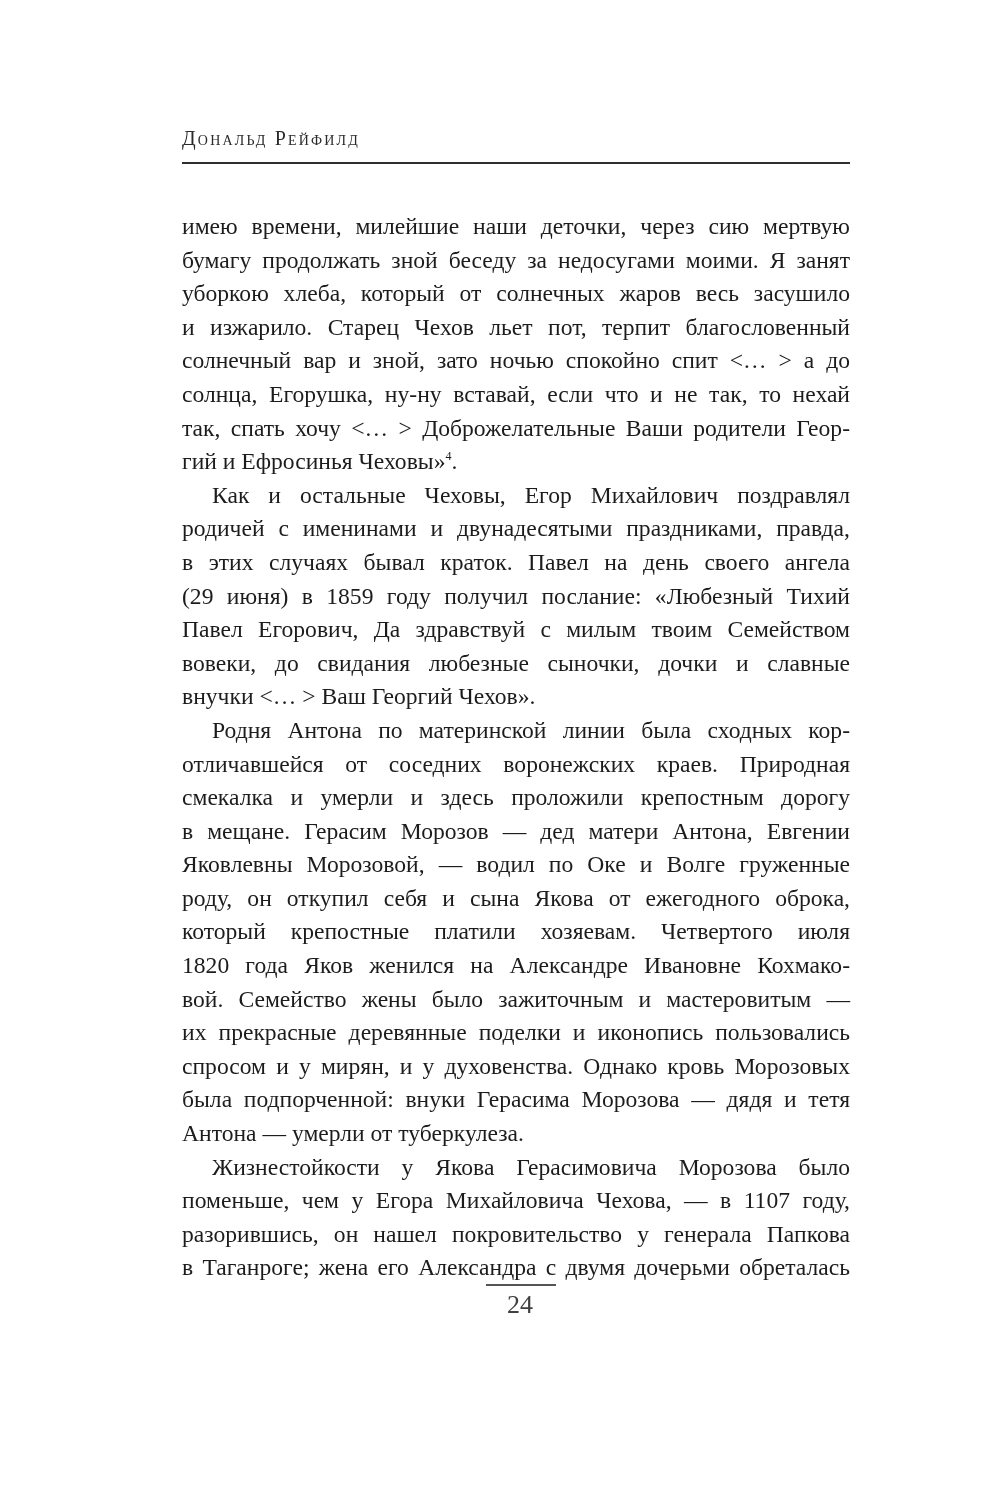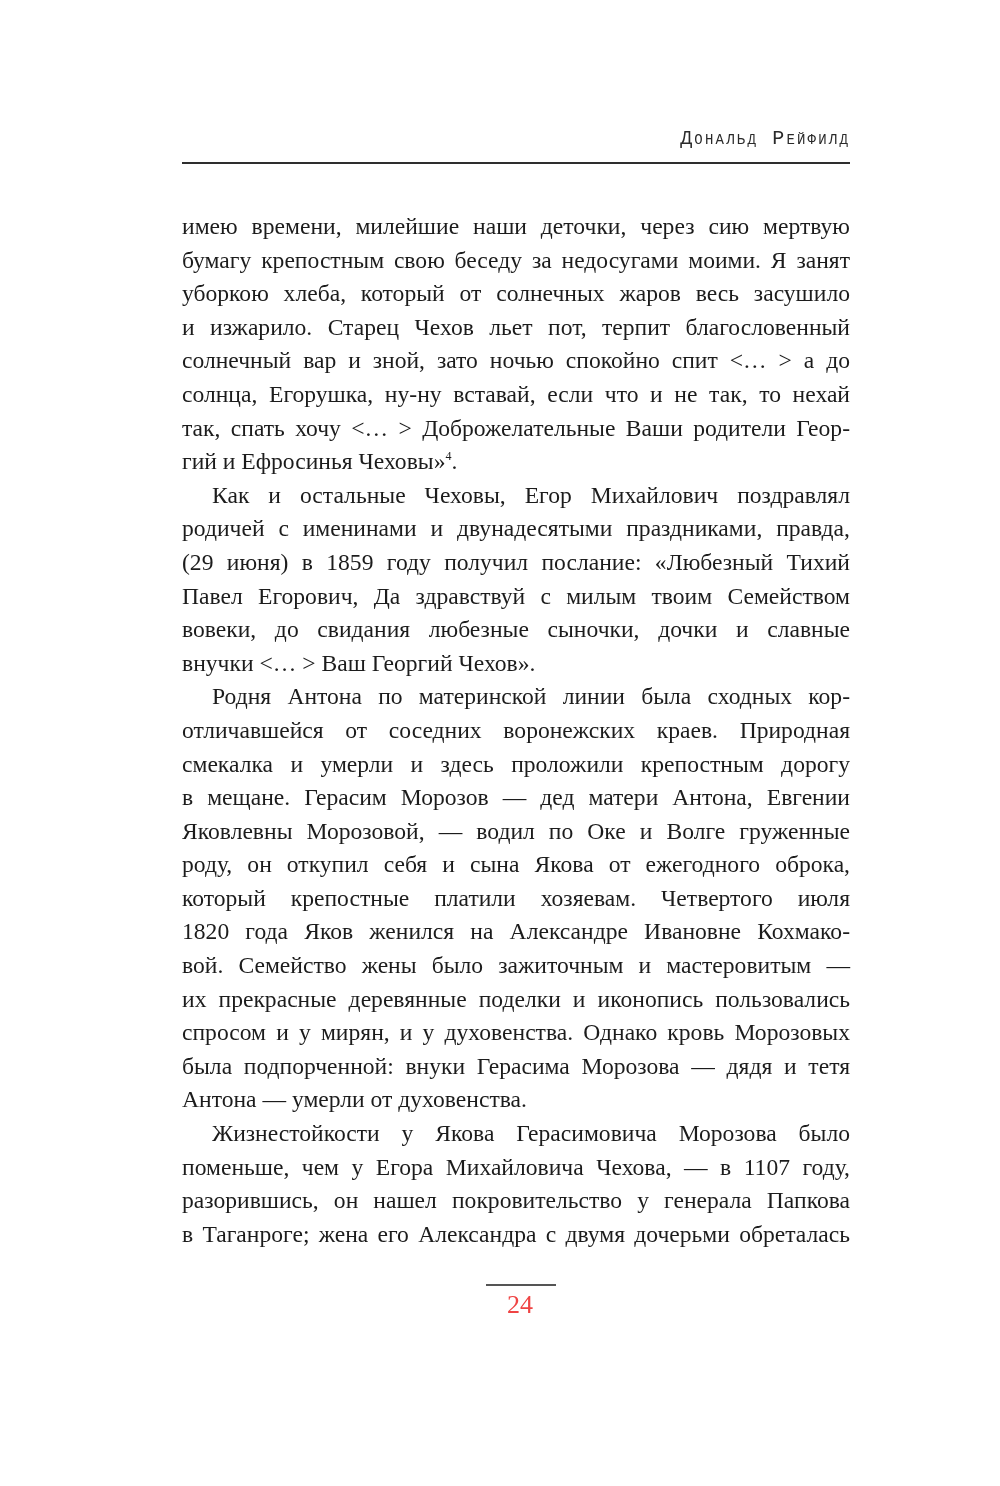--- a/index.html
+++ b/index.html
@@ -7,8 +7,8 @@
   .page { position: absolute; left: 0; top: 0; width: 1000px; height: 1486px; background: #fff; color: #1e1e1e; }
   .running-head {
     position: absolute; left: 182px; width: 668px; top: 127px;
-    text-align: right;
-    font-family: Liberation Mono, monospace;
+    text-align: left;
+    font-family: Liberation Serif, serif;
     font-size: 20px; letter-spacing: 2.2px; font-variant: small-caps;
     color: #2a2a2a;
   }

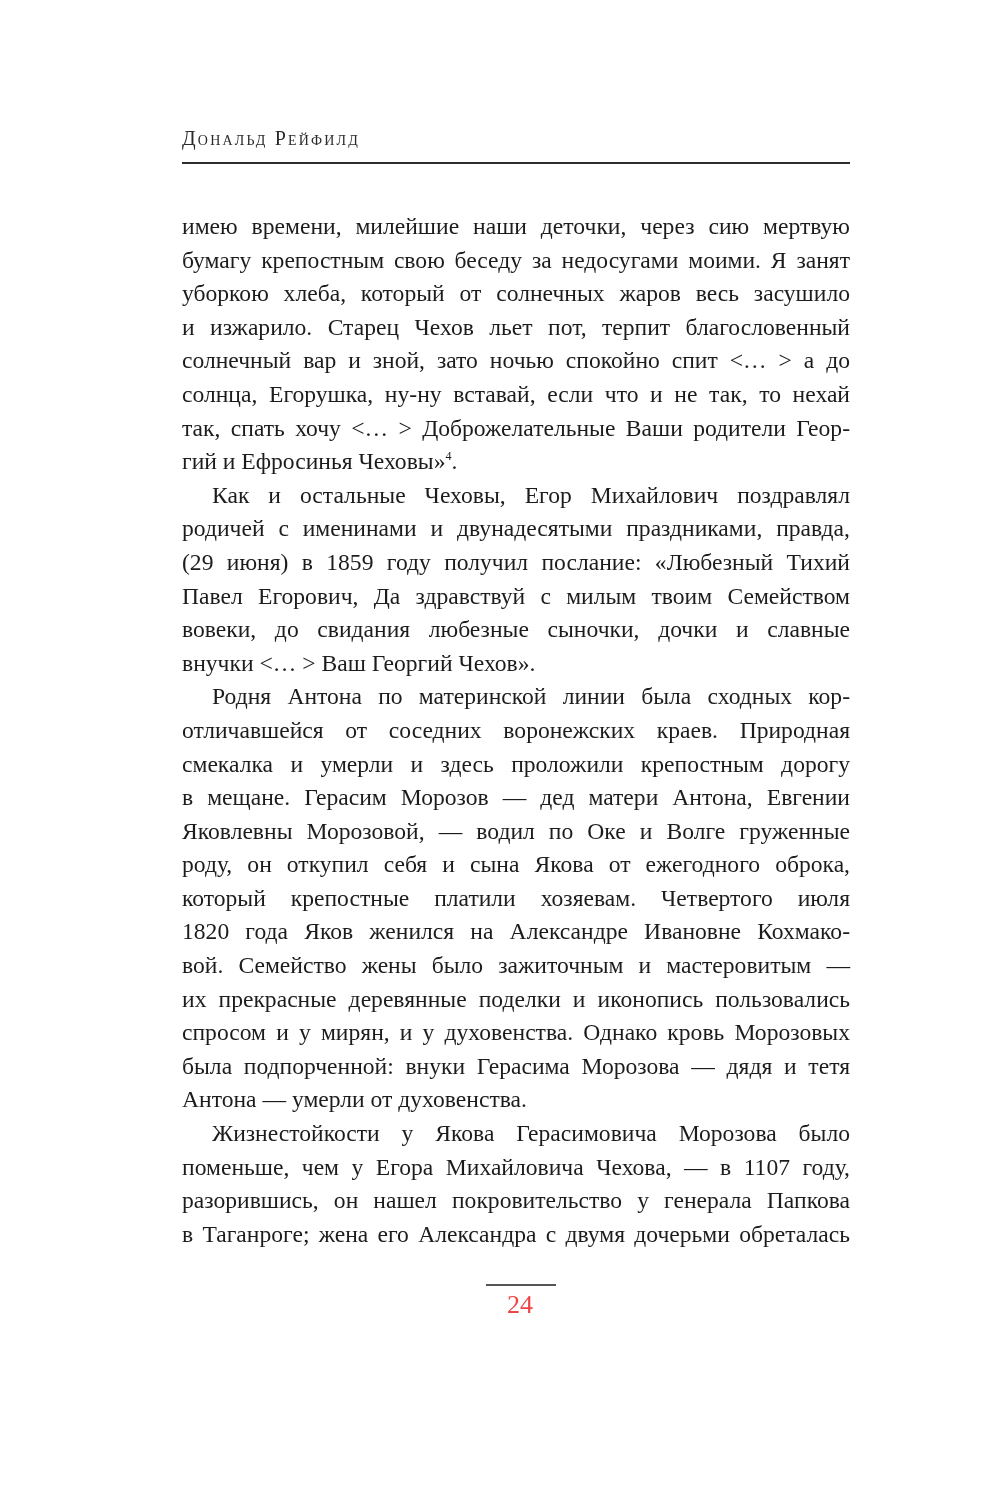--- a/index.html
+++ b/index.html
@@ -39,7 +39,7 @@
 
     <div>
       <span class="line">имею времени, милейшие наши деточки, через сию мертвую</span>
-      <span class="line">бумагу крепостным свою беседу за недосугами моими. Я занят</span>
+      <span class="line">бумагу продолжать зной беседу за недосугами моими. Я занят</span>
       <span class="line">уборкою хлеба, который от солнечных жаров весь засушило</span>
       <span class="line">и изжарило. Старец Чехов льет пот, терпит благословенный</span>
       <span class="line">солнечный вар и зной, зато ночью спокойно спит &lt;… &gt; а до</span>

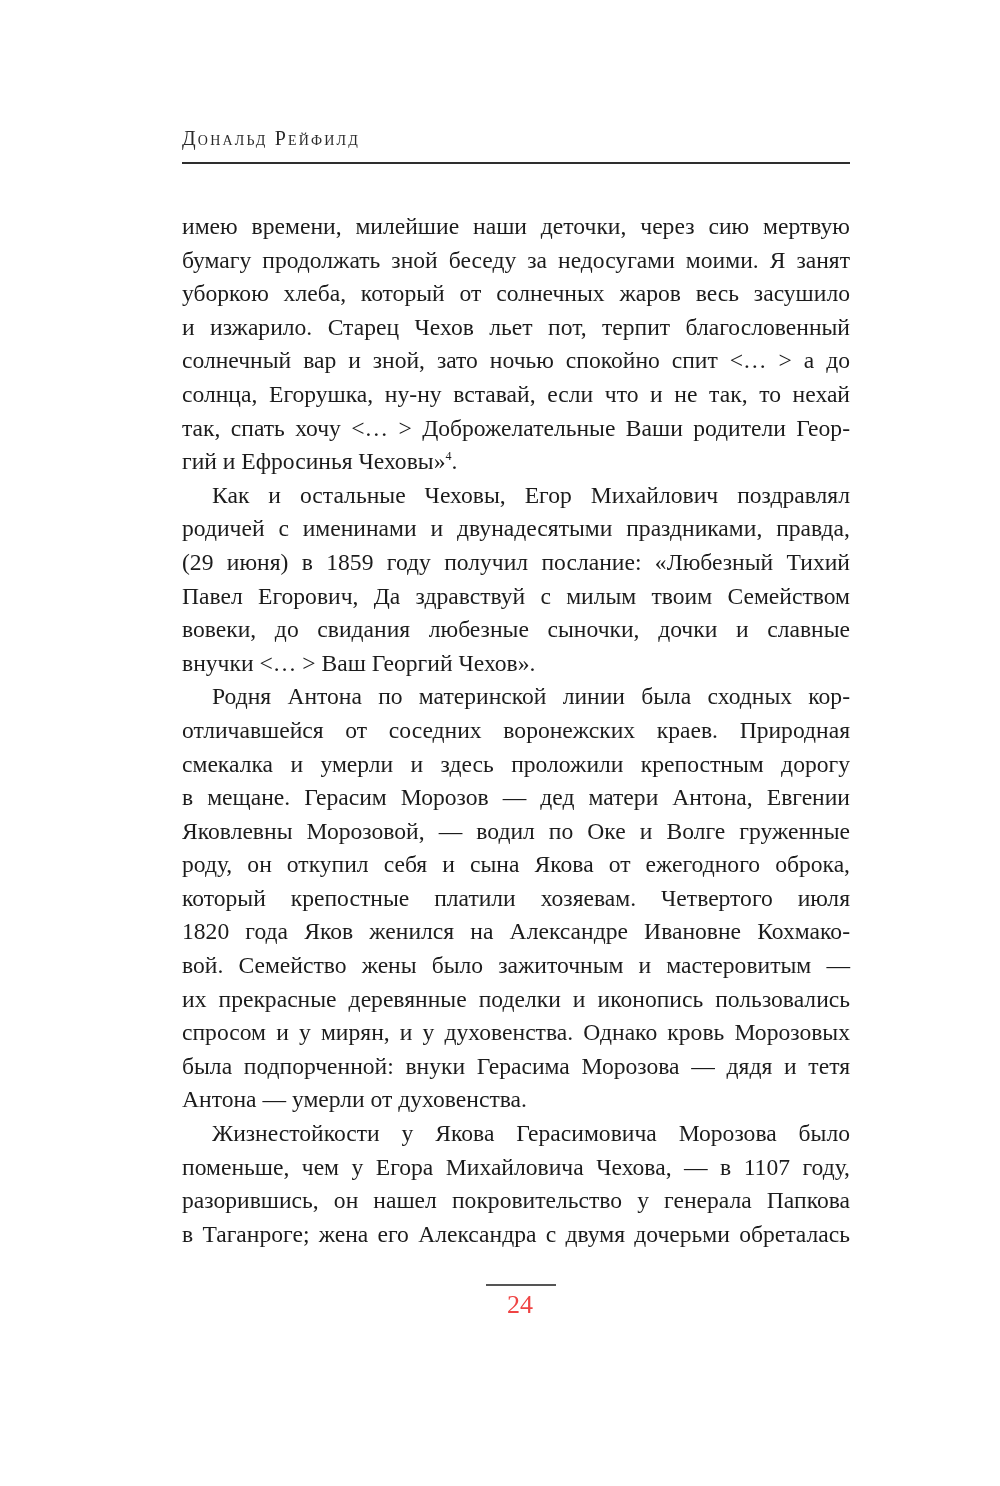--- a/index.html
+++ b/index.html
@@ -51,6 +51,7 @@
     <div>
       <span class="line indent">Как и остальные Чеховы, Егор Михайлович поздравлял</span>
       <span class="line">родичей с именинами и двунадесятыми праздниками, правда,</span>
+      <span class="line">в этих случаях бывал краток. Павел на день своего ангела</span>
       <span class="line">(29 июня) в 1859 году получил послание: «Любезный Тихий</span>
       <span class="line">Павел Егорович, Да здравствуй с милым твоим Семейством</span>
       <span class="line">вовеки, до свидания любезные сыночки, дочки и славные</span>

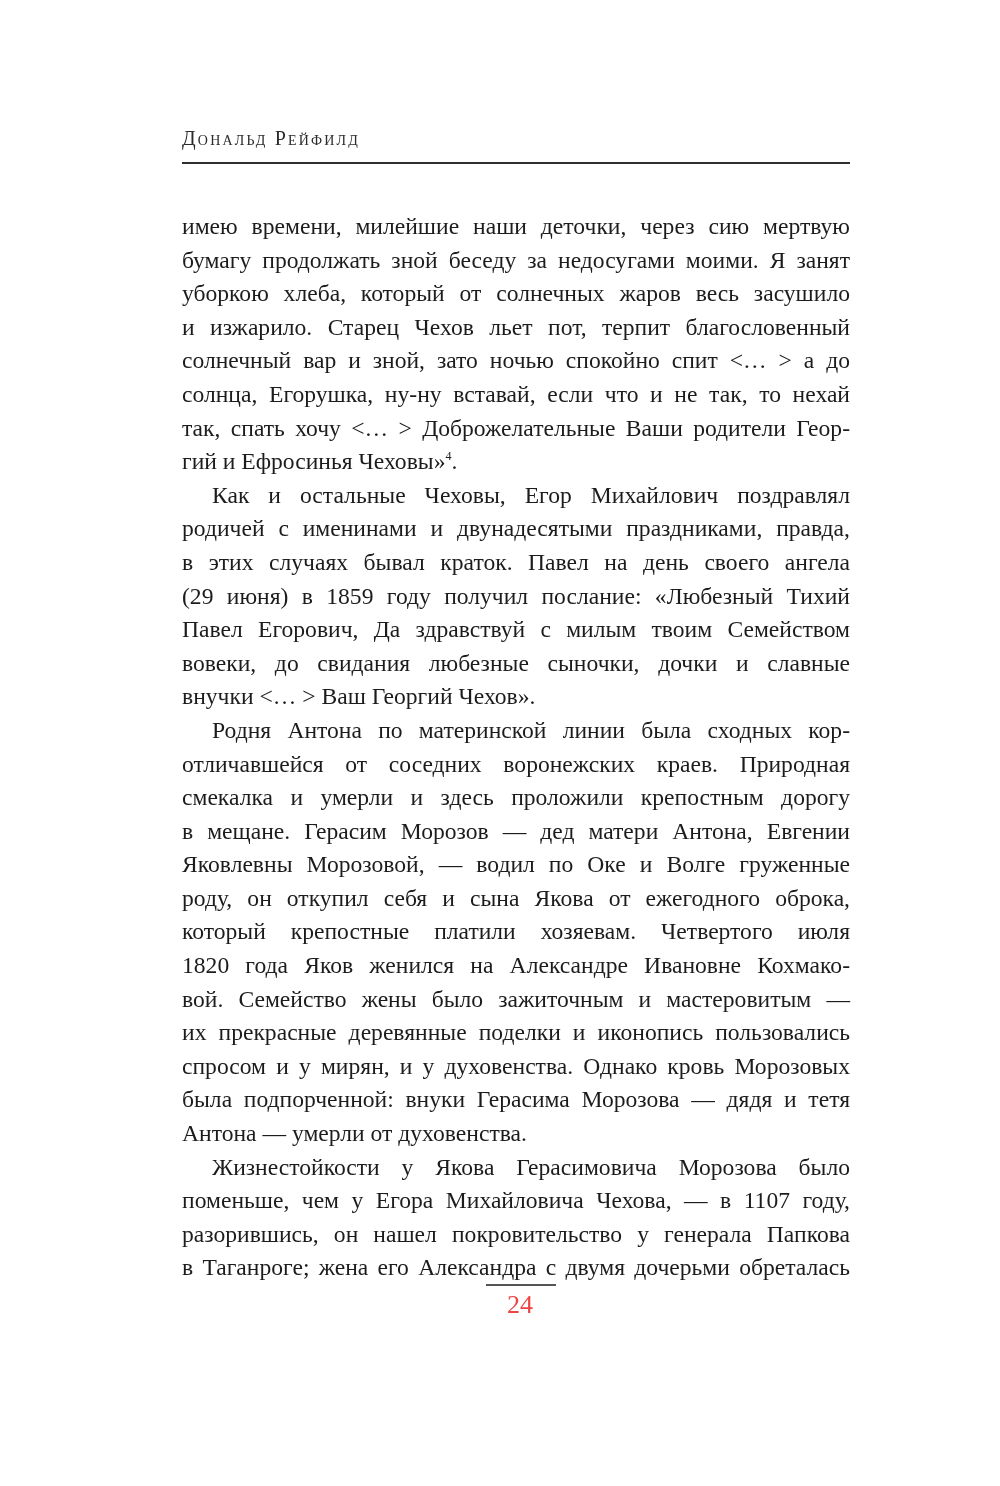--- a/index.html
+++ b/index.html
@@ -71,7 +71,7 @@
       <span class="line">их прекрасные деревянные поделки и иконопись пользовались</span>
       <span class="line">спросом и у мирян, и у духовенства. Однако кровь Морозовых</span>
       <span class="line">была подпорченной: внуки Герасима Морозова — дядя и тетя</span>
-      <span class="line last">Антона — умерли от духовенства.</span>
+      <span class="line last">Антона — умерли от туберкулеза.</span>
     </div>
 
     <div>

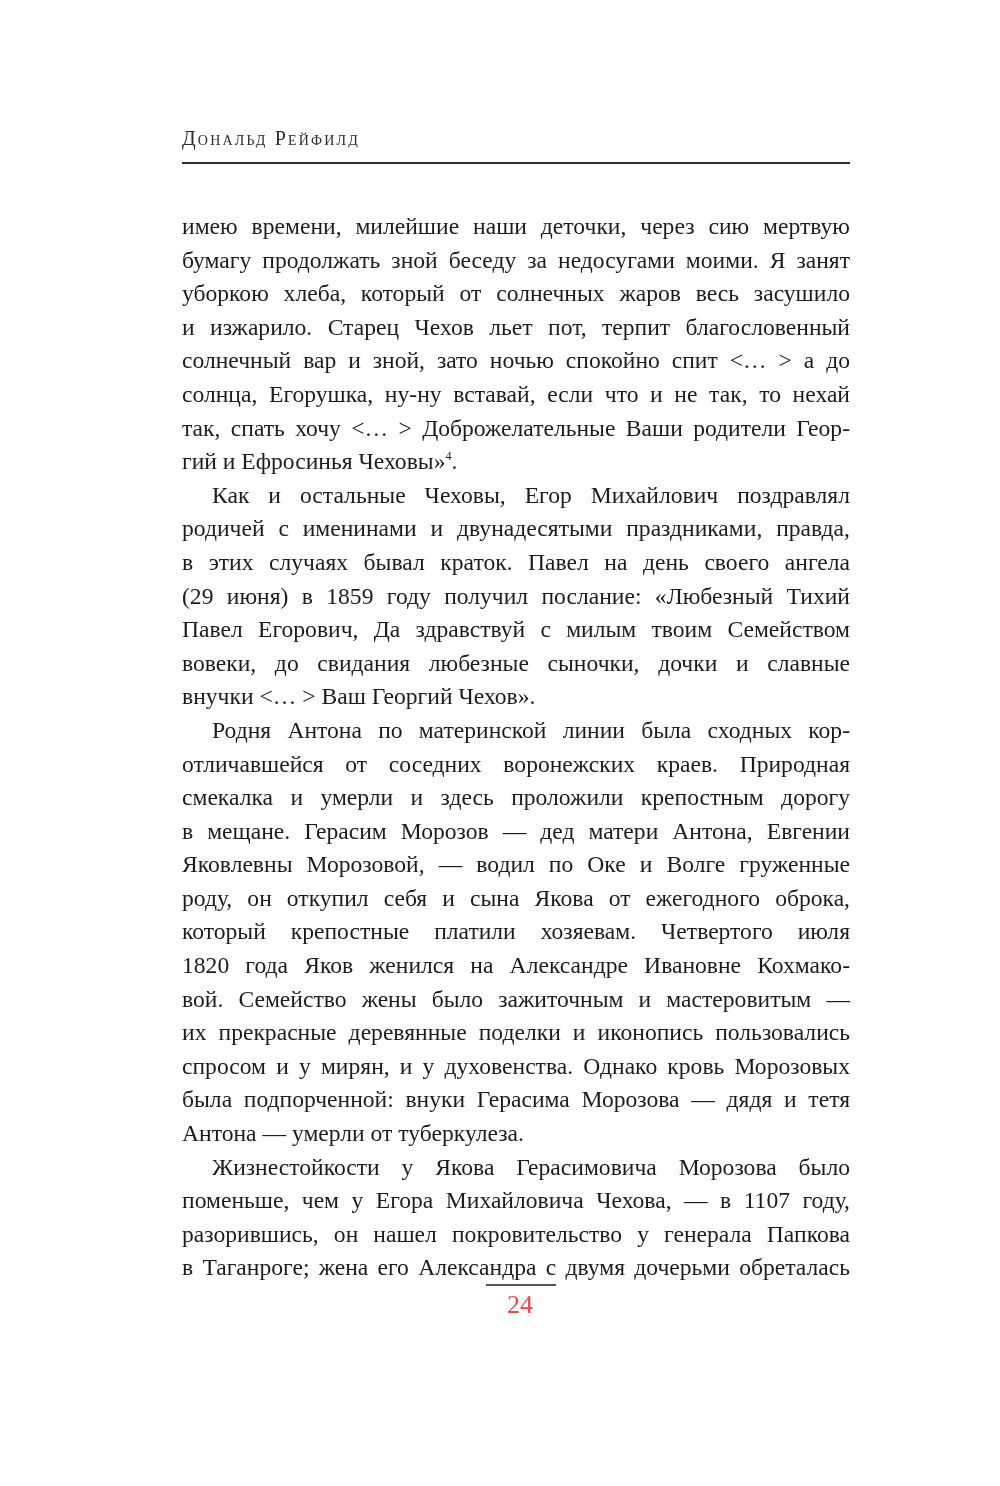--- a/index.html
+++ b/index.html
@@ -25,7 +25,7 @@
   .foot-rule { position: absolute; left: 486px; width: 70px; top: 1284px; height: 1.6px; background: #555; }
   .folio {
     position: absolute; left: 450px; width: 140px; top: 1290px; text-align: center;
-    font-family: "Liberation Serif", "DejaVu Serif", serif; font-size: 26px; color: #ef4444;
+    font-family: "Liberation Serif", "DejaVu Serif", serif; font-size: 26px; color: #404040;
   }
 </style>
 </head>

